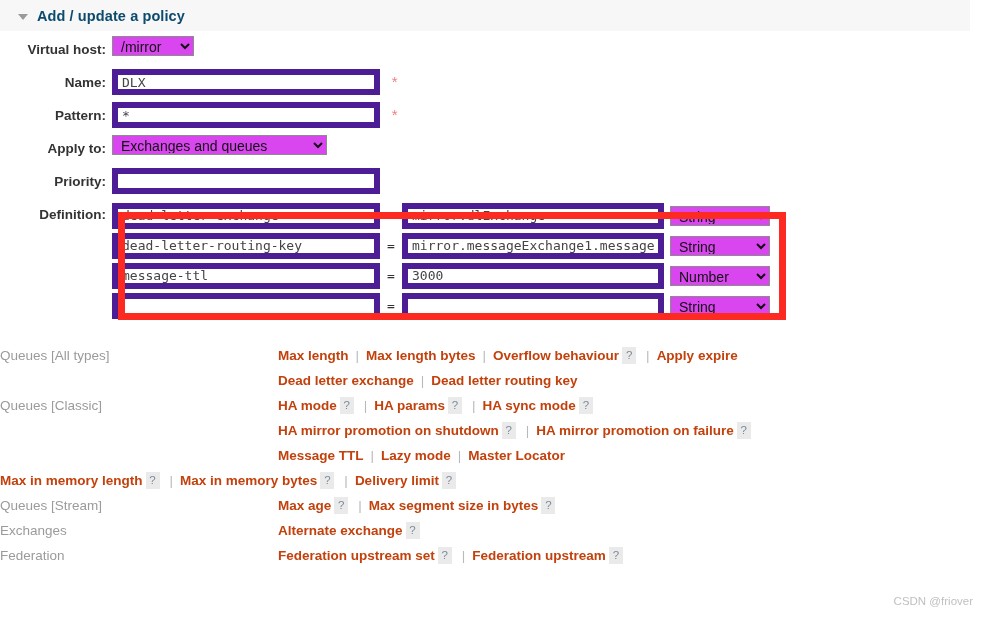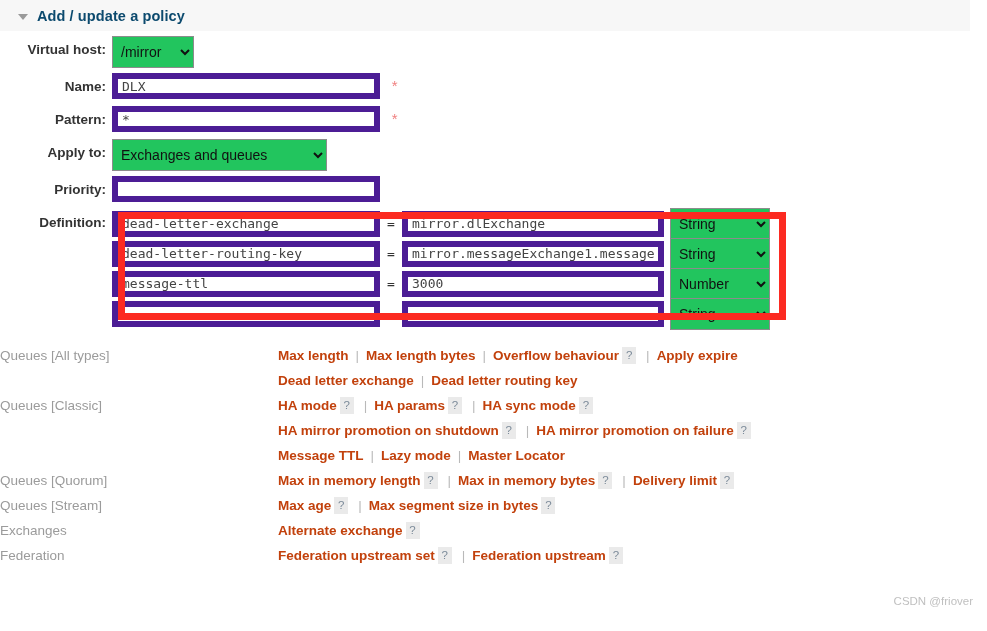--- a/index.html
+++ b/index.html
@@ -97,8 +97,8 @@
     font-size: 14px;
     color: #111111;
     border: 1px solid #8c8c8c;
-    background: #22c55e;
-    height: 32px;
+    background: #d946ef;
+    height: 20px;
     box-sizing: border-box;
     padding: 1px 4px;
     outline: none;

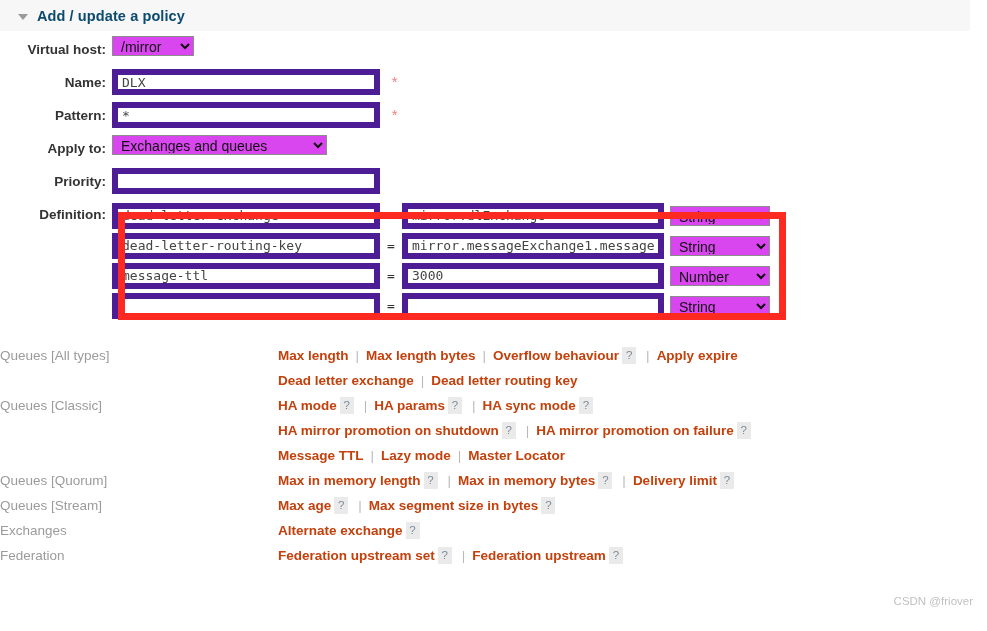--- a/index.html
+++ b/index.html
@@ -334,7 +334,6 @@
       <div class="hint-links"><a class="hint-link">Message TTL</a><span class="sep">|</span><a class="hint-link">Lazy mode</a><span class="sep">|</span><a class="hint-link">Master Locator</a></div>
     </div>
     <div class="hint-row">
-      <div class="hint-cat">Queues [Quorum]</div>
       <div class="hint-links"><a class="hint-link">Max in memory length</a><span class="qmark">?</span><span class="sep">|</span><a class="hint-link">Max in memory bytes</a><span class="qmark">?</span><span class="sep">|</span><a class="hint-link">Delivery limit</a><span class="qmark">?</span></div>
     </div>
     <div class="hint-row">

